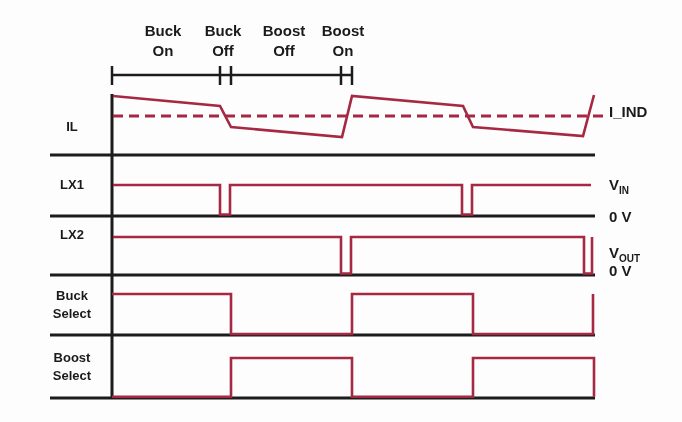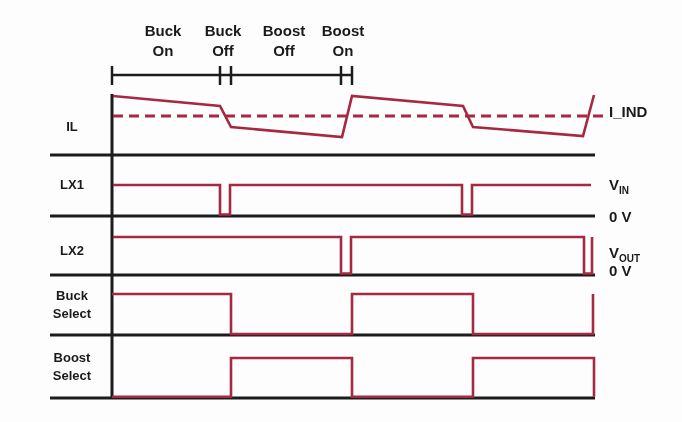--- a/index.html
+++ b/index.html
@@ -21,7 +21,7 @@
   .rowlbl span{display:block;line-height:18px;}
   .lbl-il{top:120px;font-size:13px;}
   .lbl-lx1{top:178px;}
-  .lbl-lx2{top:244px;}
+  .lbl-lx2{top:228px;}
   .lbl-buck{top:287px;}
   .lbl-boost{top:349px;}
   

